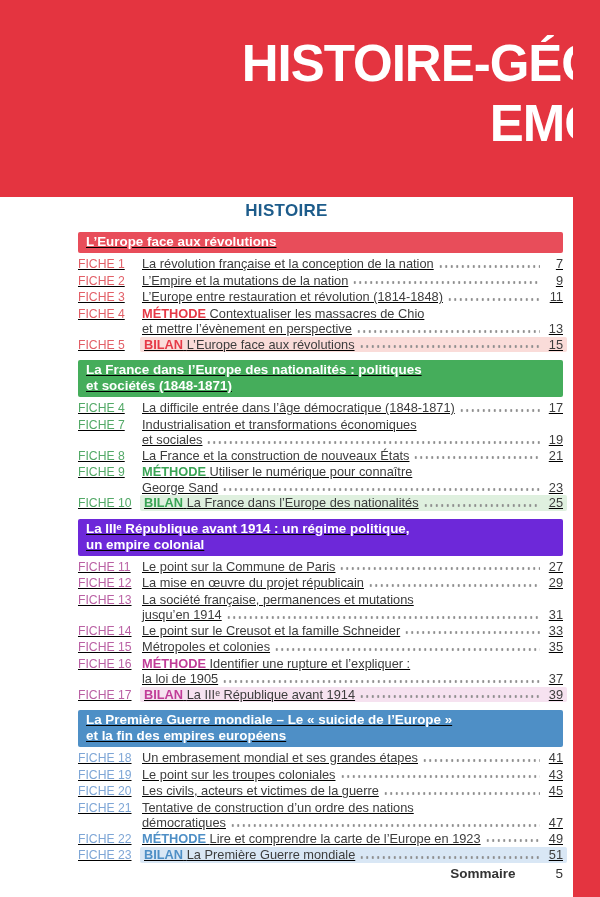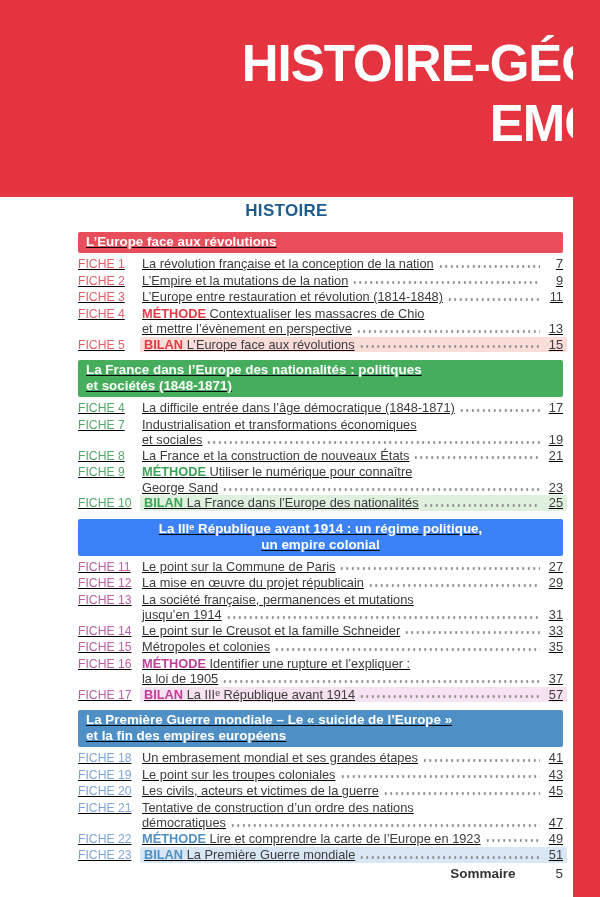--- a/index.html
+++ b/index.html
@@ -186,7 +186,7 @@
         </div>
       </div>
       <div class="toc-section">
-        <div class="section-header" style="background: #3b82f6; text-align: center;">
+        <div class="section-header" style="background: #6d28d9;">
           <div>La IIIᵉ République avant 1914 : un régime politique,</div>
           <div>un empire colonial</div>
         </div>

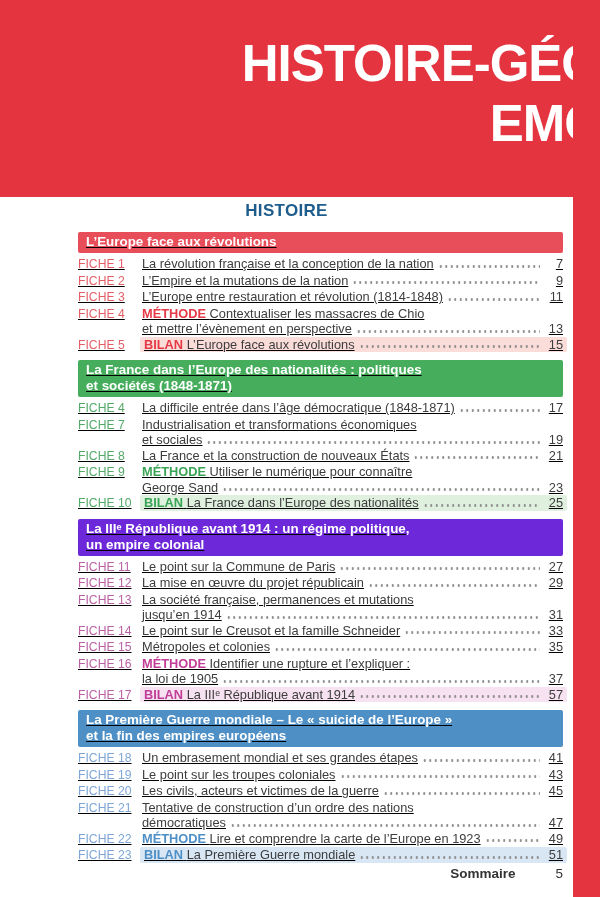--- a/index.html
+++ b/index.html
@@ -258,7 +258,7 @@
             <div class="entry-line last hl" style="background: rgb(246, 226, 240);">
               <span><span class="prefix" style="color: rgb(193, 61, 152);">BILAN</span> <span>La IIIᵉ République avant 1914</span></span>
               <span class="dots"></span>
-              <span class="page-num">57</span>
+              <span class="page-num">39</span>
             </div>
           </div>
         </div>

